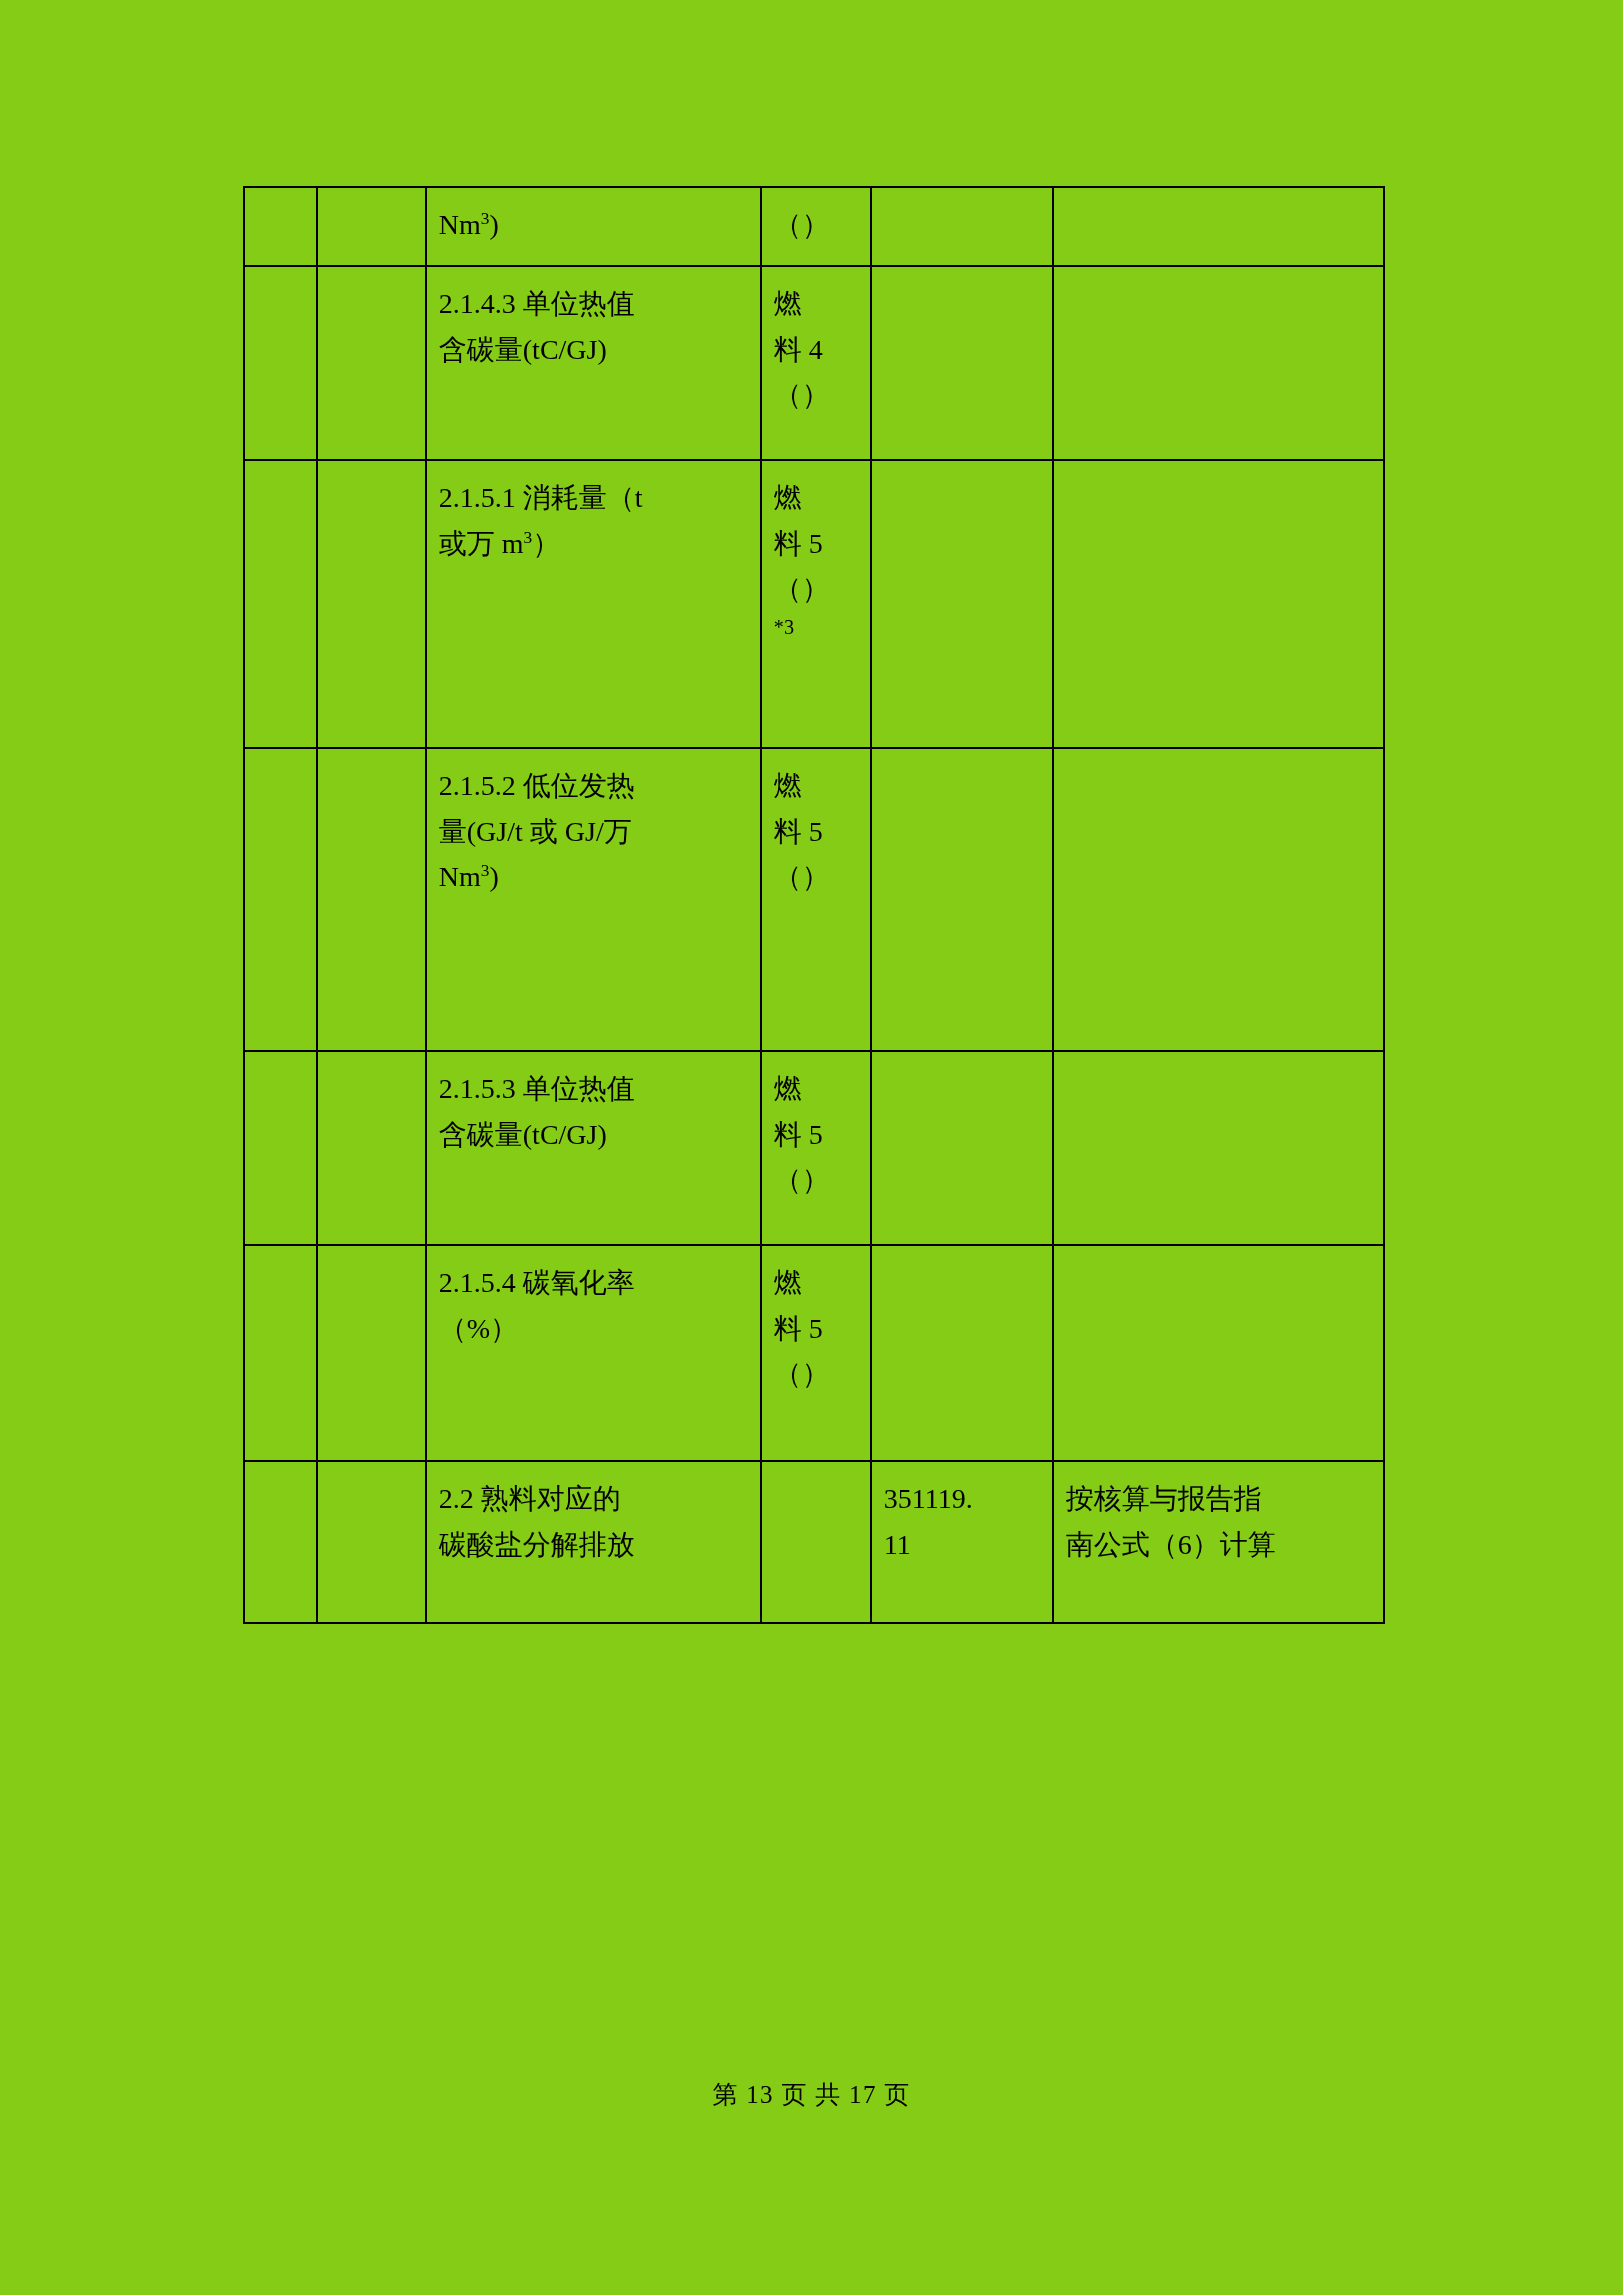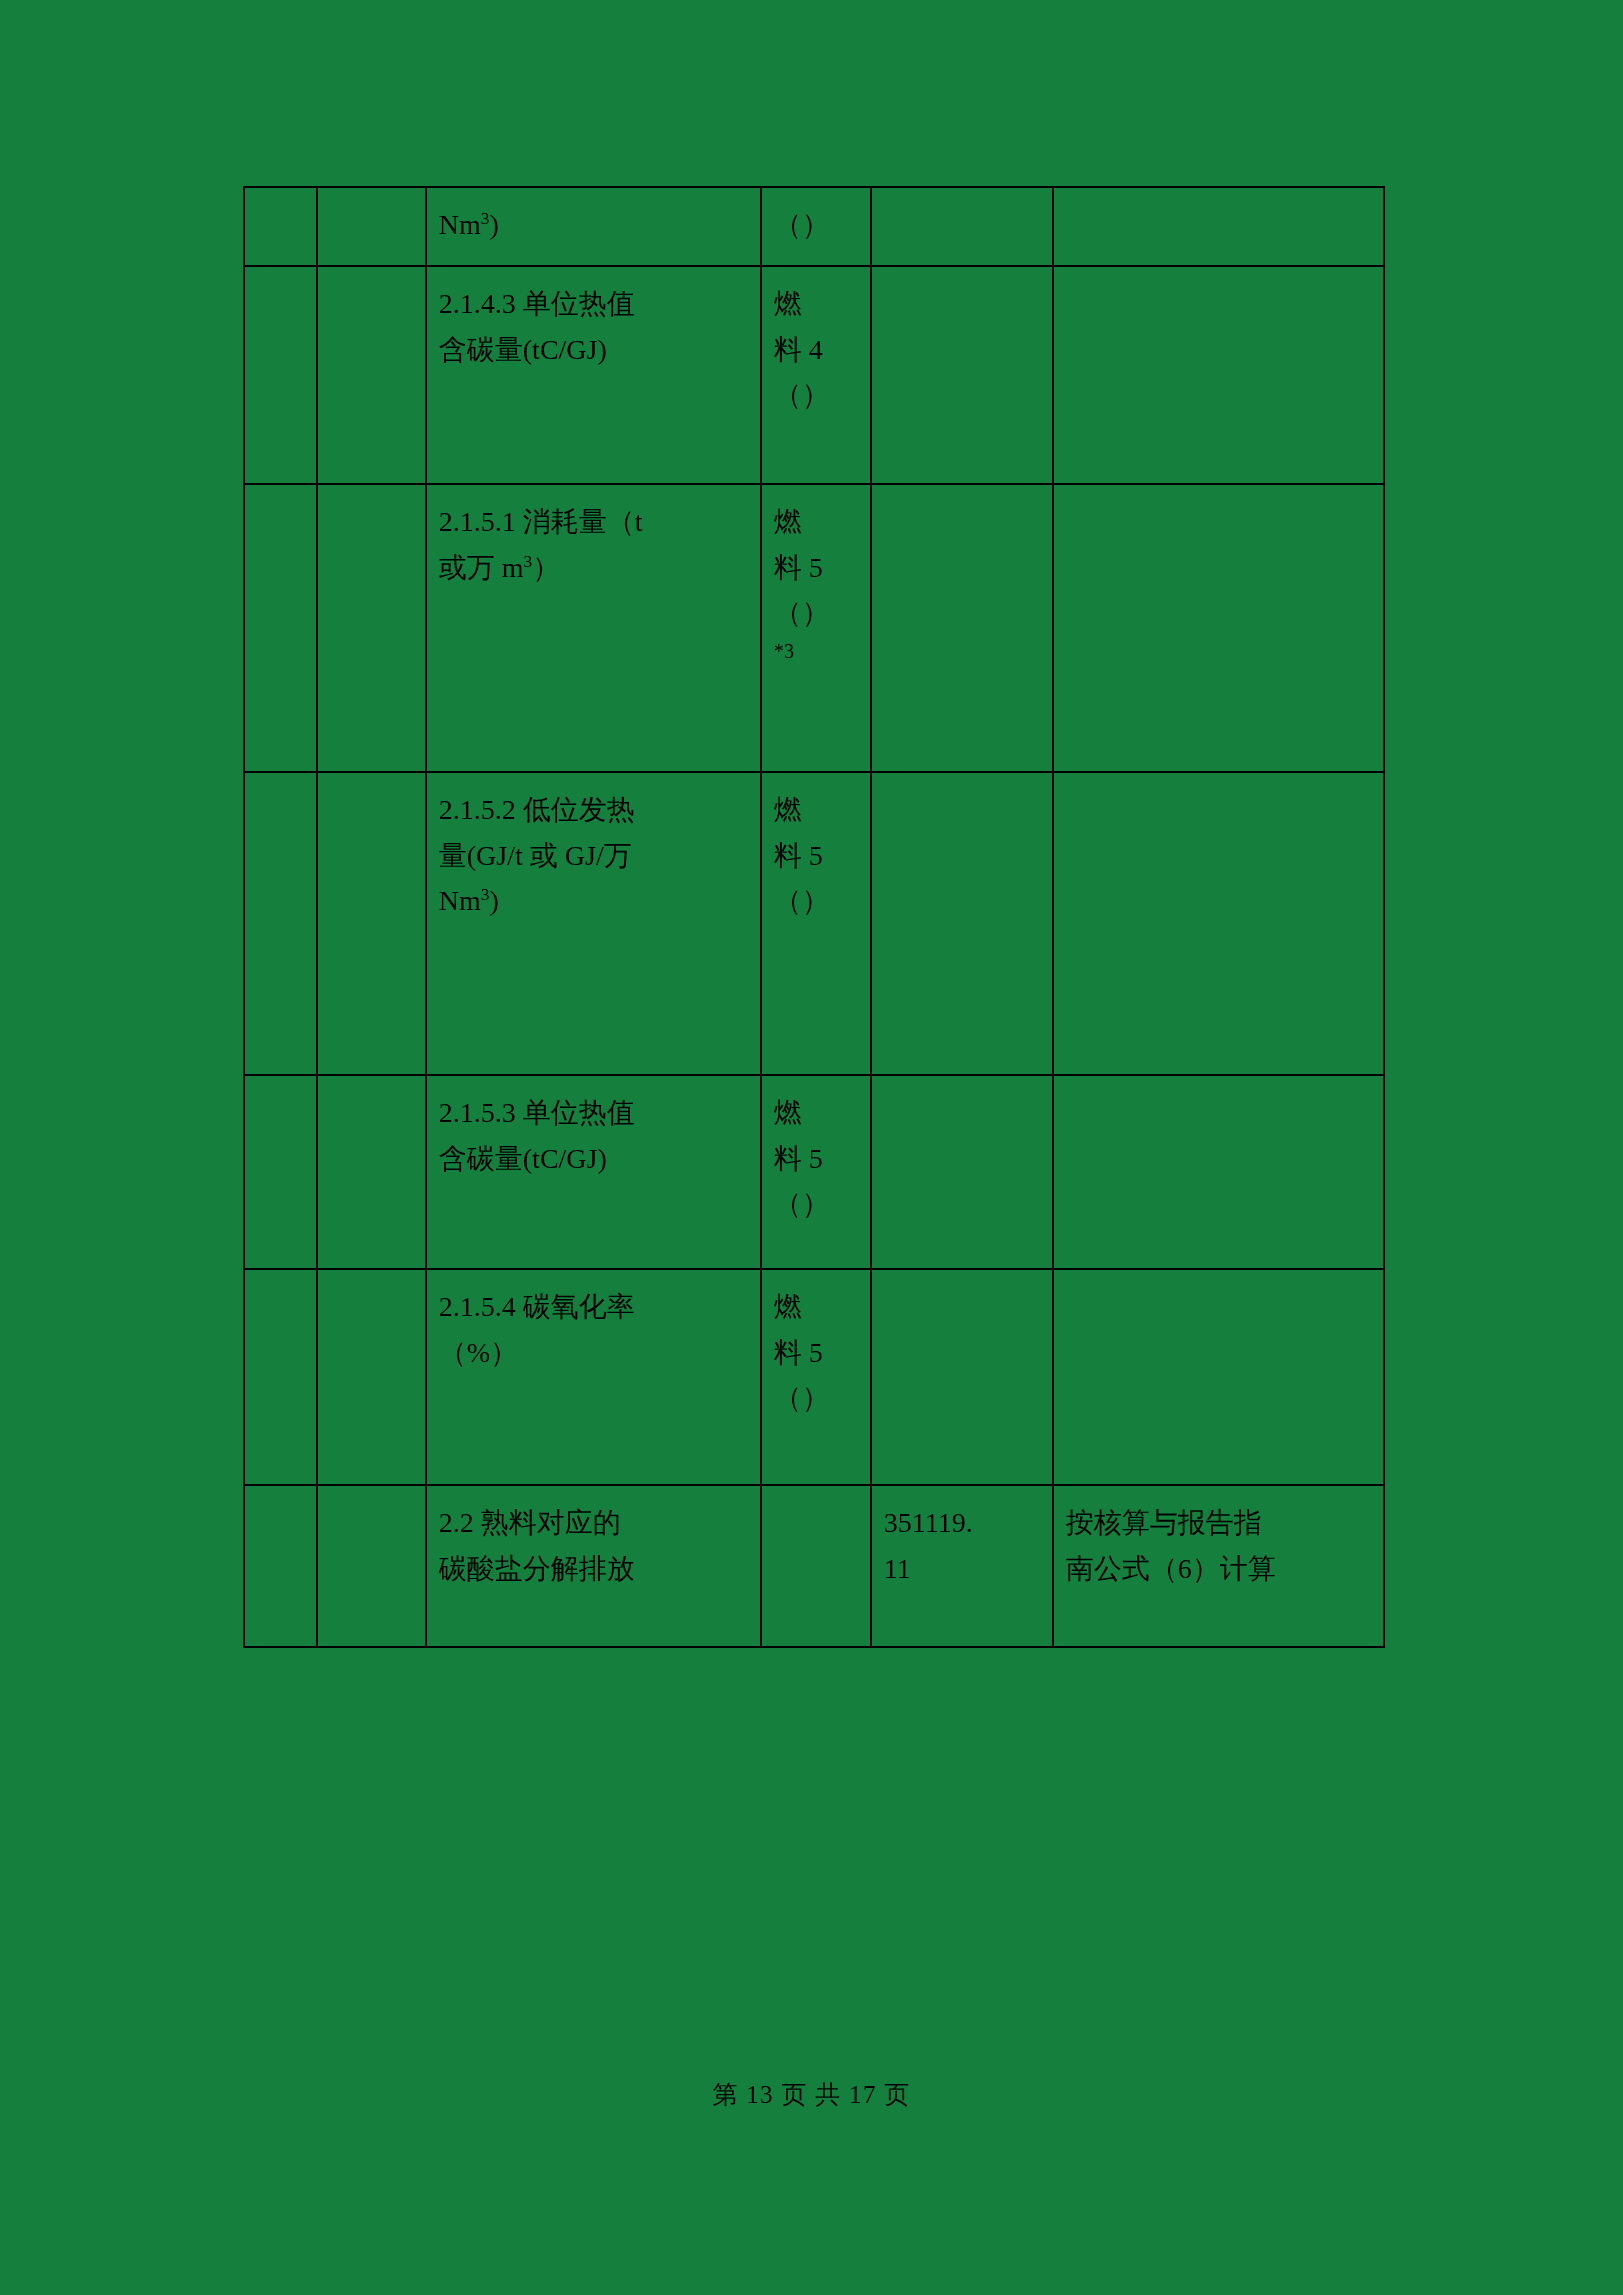--- a/index.html
+++ b/index.html
@@ -20,7 +20,7 @@
     top: 0;
     width: 1623px;
     height: 2295px;
-    background: #15803d;
+    background: #84cc16;
   }
   .table-wrap {
     position: absolute;

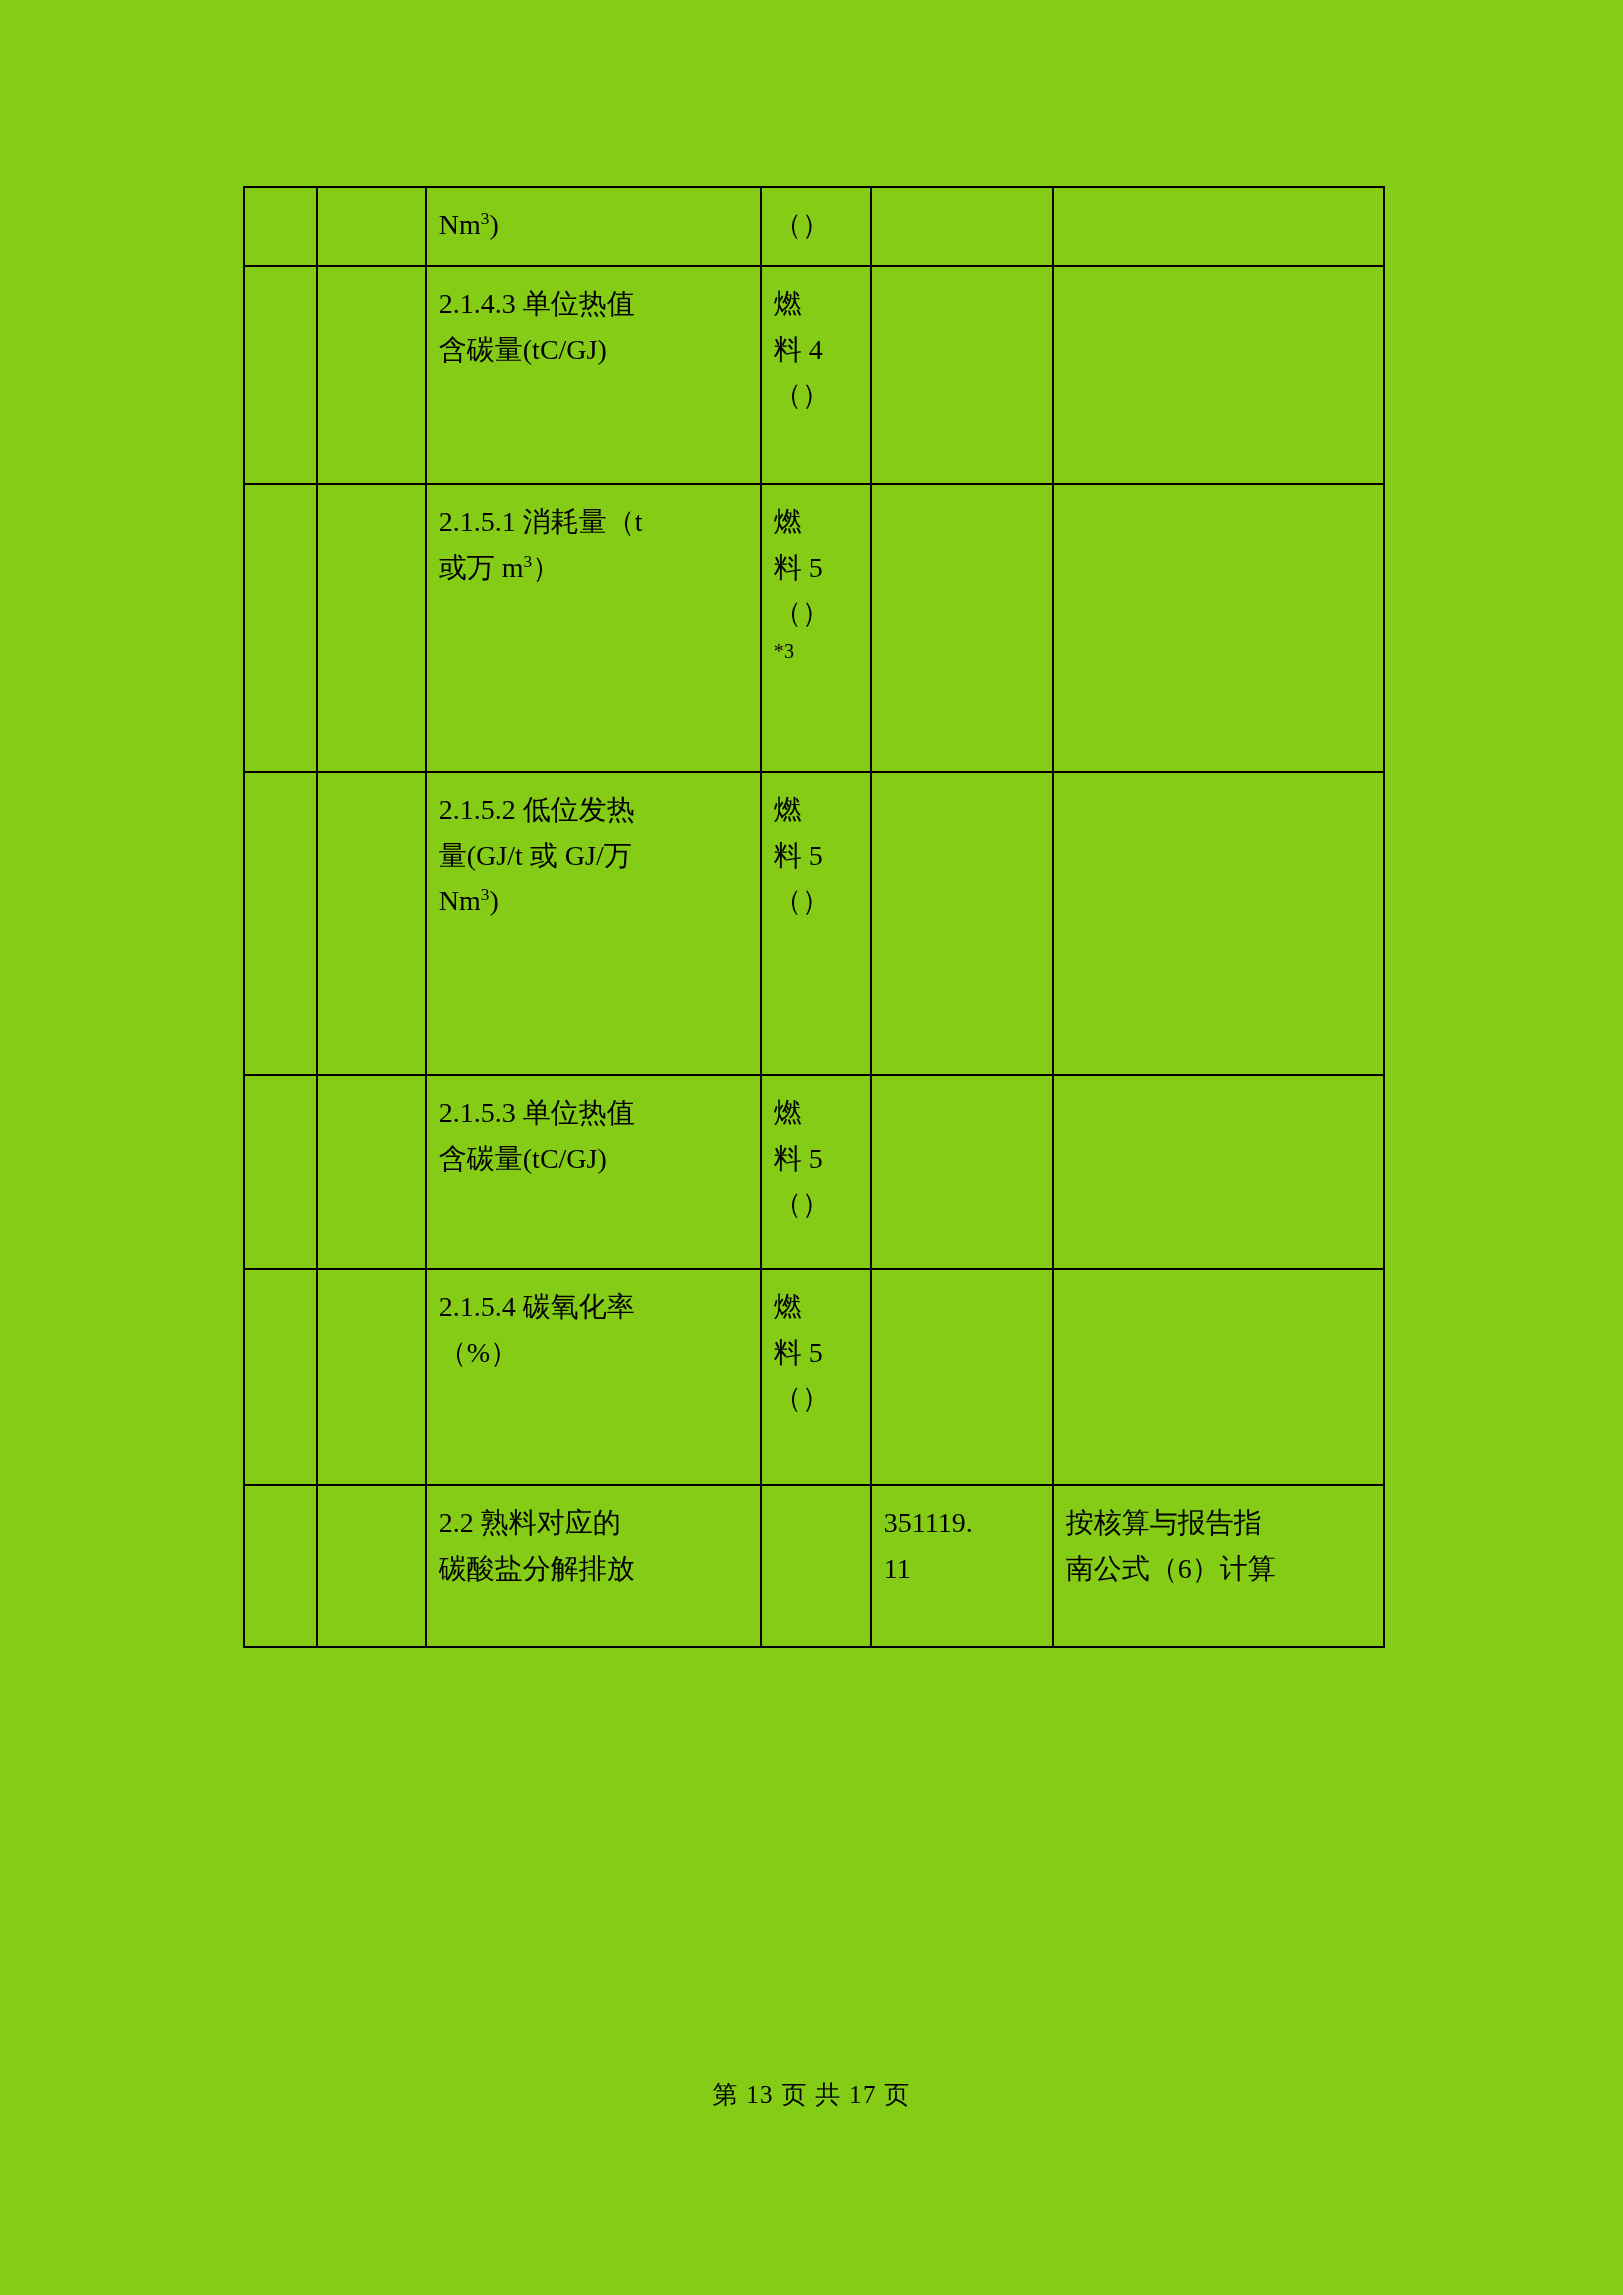--- a/index.html
+++ b/index.html
@@ -124,7 +124,7 @@
             </td>
         </tr>
 
-        <tr style="height:218px">
+        <tr style="height:194px">
           <td class="narrow-cell"></td>
           <td class="narrow-cell"></td>
           <td class="item-cell">

